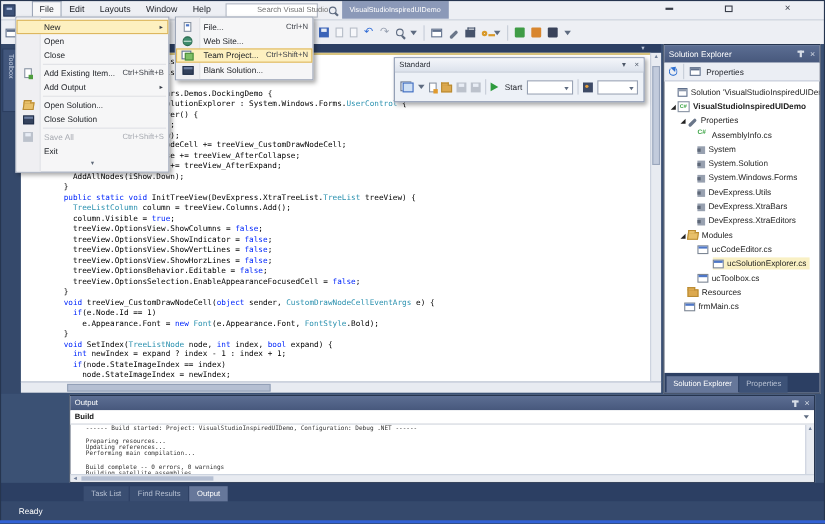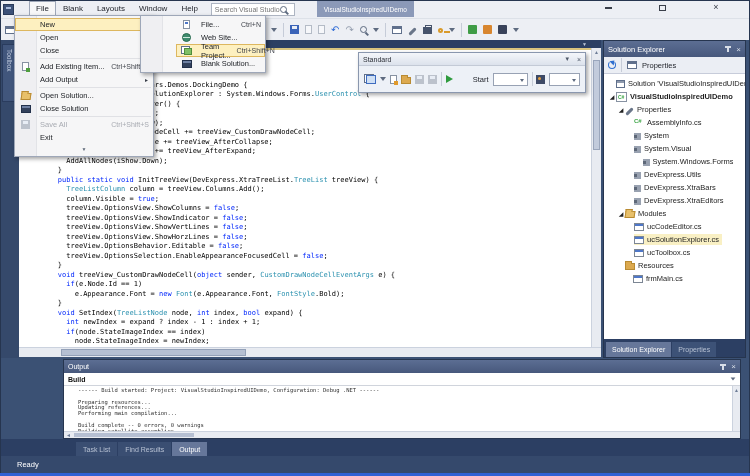--- a/index.html
+++ b/index.html
@@ -182,7 +182,7 @@
   <span id="app-icon"></span>
   <div id="menubar-items" style="display:flex;padding-left:11px;">
       <div class="mb-item active">File</div>
-      <div class="mb-item">Blank</div>
+      <div class="mb-item">Edit</div>
       <div class="mb-item">Layouts</div>
       <div class="mb-item">Window</div>
       <div class="mb-item">Help</div>

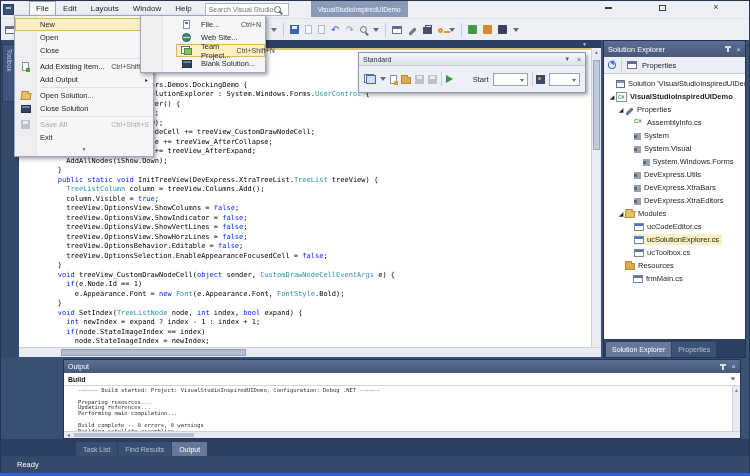--- a/index.html
+++ b/index.html
@@ -17,7 +17,7 @@
   .mb-item { font-size:8px; padding:3px 7px; color:#23262D; cursor:default; }
   .mb-item.active { background:#F7F7F8; border:1px solid #9EA7B8; border-bottom:none; padding:2px 6px 4px 6px; position:relative; z-index:30; }
   #search-box { width:84px; height:13px; margin-left:6px; background:#FFFFFF; border:1px solid #AEB5C2; display:flex; align-items:center; position:relative; }
-  #search-box input { border:none; outline:none; width:68px; font-size:7px; padding-left:3px; color:#3A3F49; font-family:"Liberation Sans",sans-serif; background:transparent; }
+  #search-box input { border:none; outline:none; width:68px; font-size:7px; padding-left:3px; color:#3A3F49; font-family:"Liberation Sans",sans-serif; background:transparent;margin-left:25px; }
   #title-badge { margin-left:22px; height:16px; padding:0 7px; background:#8B99B8; color:#FFFFFF; font-size:6.5px; display:flex; align-items:center; }
   #win-btns { position:absolute; right:28px; top:2px; display:flex; gap:42px; }
   .win-btn { width:12px; height:11px; display:flex; align-items:center; justify-content:center; color:#3A3F4A; font-size:8px; }

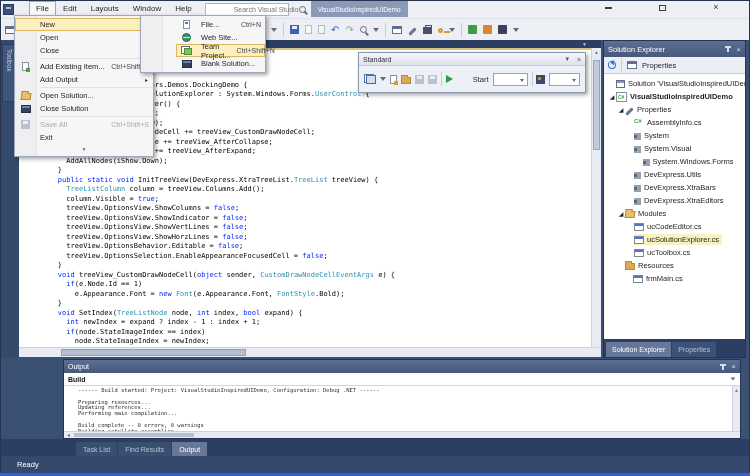--- a/index.html
+++ b/index.html
@@ -160,7 +160,7 @@
   
   .menu-panel { position:absolute; background:#F6F6F7; border:1px solid #9EA7B8; box-shadow:2px 2px 4px rgba(0,0,0,.35); z-index:20; padding:2px 0; }
   #file-menu { left:14px; top:15px; width:140px; }
-  #new-submenu { left:140px; top:15px; width:126px; z-index:21;padding-left:35px; }
+  #new-submenu { left:159px; top:15px; width:126px; z-index:21; }
   .menu-panel::before { content:""; position:absolute; left:0; top:0; bottom:0; width:21px; background:#EFEFF2; border-right:1px solid #E2E3E7; }
   .menu-item { position:relative; height:13px; display:flex; align-items:center; font-size:7.5px; color:#1B1E23; padding-right:4px; }
   .menu-item .gutter { width:21px; display:flex; justify-content:center; flex:none; position:relative; z-index:1; }

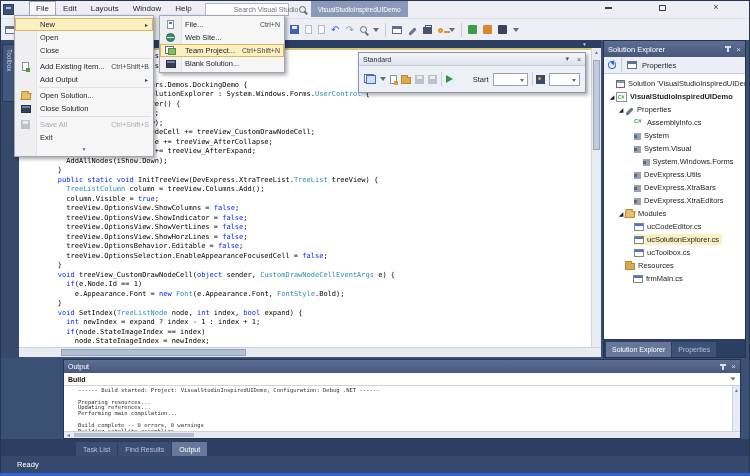--- a/index.html
+++ b/index.html
@@ -117,7 +117,7 @@
   #std-body { height:26px; display:flex; align-items:center; padding:0 5px; gap:4px; }
   .combo { height:13px; background:#fff; border:1px solid #98A2B4; position:relative; }
   .combo::after { content:""; position:absolute; right:3px; top:5px; border-left:2.5px solid transparent; border-right:2.5px solid transparent; border-top:3px solid #5E6B80; }
-  #start-label { font-size:7.5px; color:#23262D; margin-left:16px; }
+  #start-label { font-size:7.5px; color:#23262D; margin-left:2px; }
 
   
   #se-panel { position:absolute; left:603px; top:40px; width:143px; height:318px; background:#FFFFFF; border:1px solid #26354F; display:flex; flex-direction:column; }

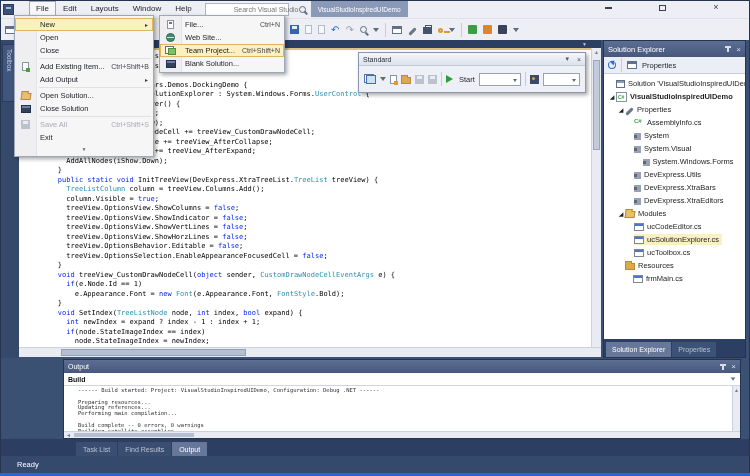--- a/index.html
+++ b/index.html
@@ -325,7 +325,7 @@
         <span class="expander"></span>
         <span class="selwrap">
           <span class="ic s-ref"></span>
-          <span class="lbl">System.Visual</span>
+          <span class="lbl">System.Solution</span>
         </span>
       </div>
       <div class="tree-row" style="padding-left: 22px; justify-content: center;">

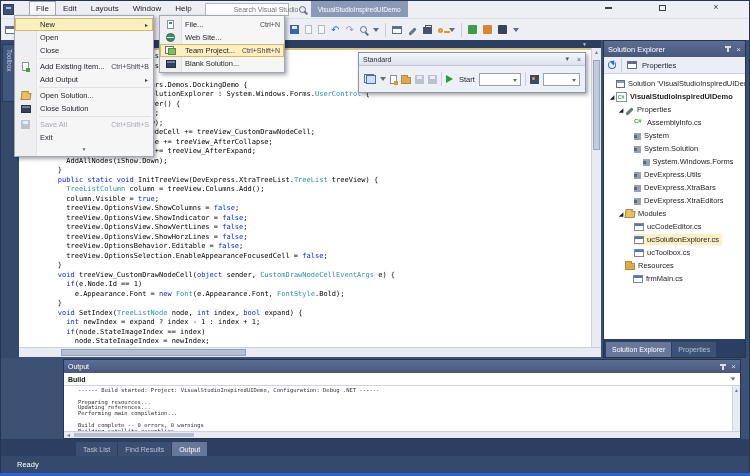--- a/index.html
+++ b/index.html
@@ -328,7 +328,7 @@
           <span class="lbl">System.Solution</span>
         </span>
       </div>
-      <div class="tree-row" style="padding-left: 22px; justify-content: center;">
+      <div class="tree-row" style="padding-left: 22px;">
         <span class="expander"></span>
         <span class="selwrap">
           <span class="ic s-ref"></span>

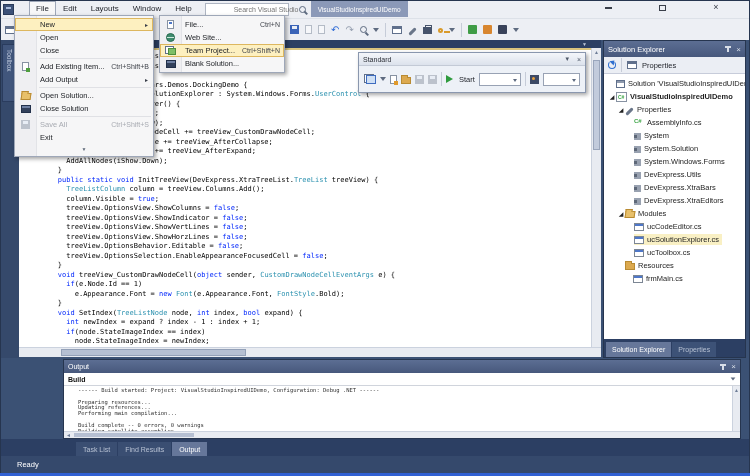--- a/index.html
+++ b/index.html
@@ -370,7 +370,7 @@
           <span class="lbl">ucCodeEditor.cs</span>
         </span>
       </div>
-      <div class="tree-row sel" style="padding-left: 22px;">
+      <div class="tree-row sel" style="padding-left: 36px;">
         <span class="expander"></span>
         <span class="selwrap">
           <span class="ic s-form"></span>

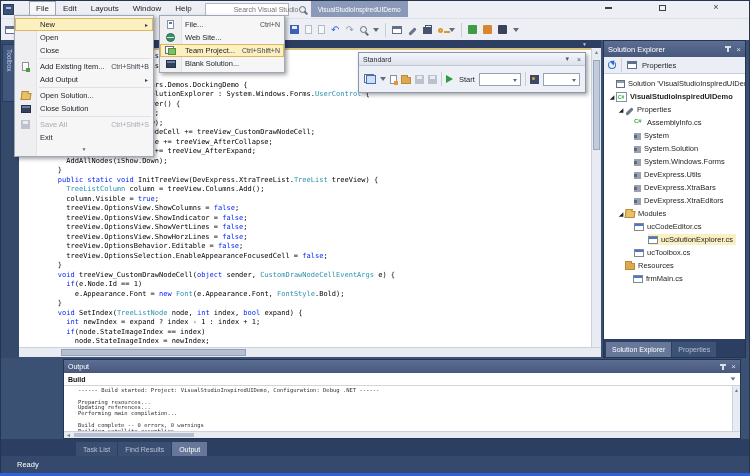--- a/index.html
+++ b/index.html
@@ -391,7 +391,7 @@
           <span class="lbl">Resources</span>
         </span>
       </div>
-      <div class="tree-row" style="padding-left: 21px;">
+      <div class="tree-row" style="padding-left: 10px;">
         <span class="expander"></span>
         <span class="selwrap">
           <span class="ic s-form"></span>

